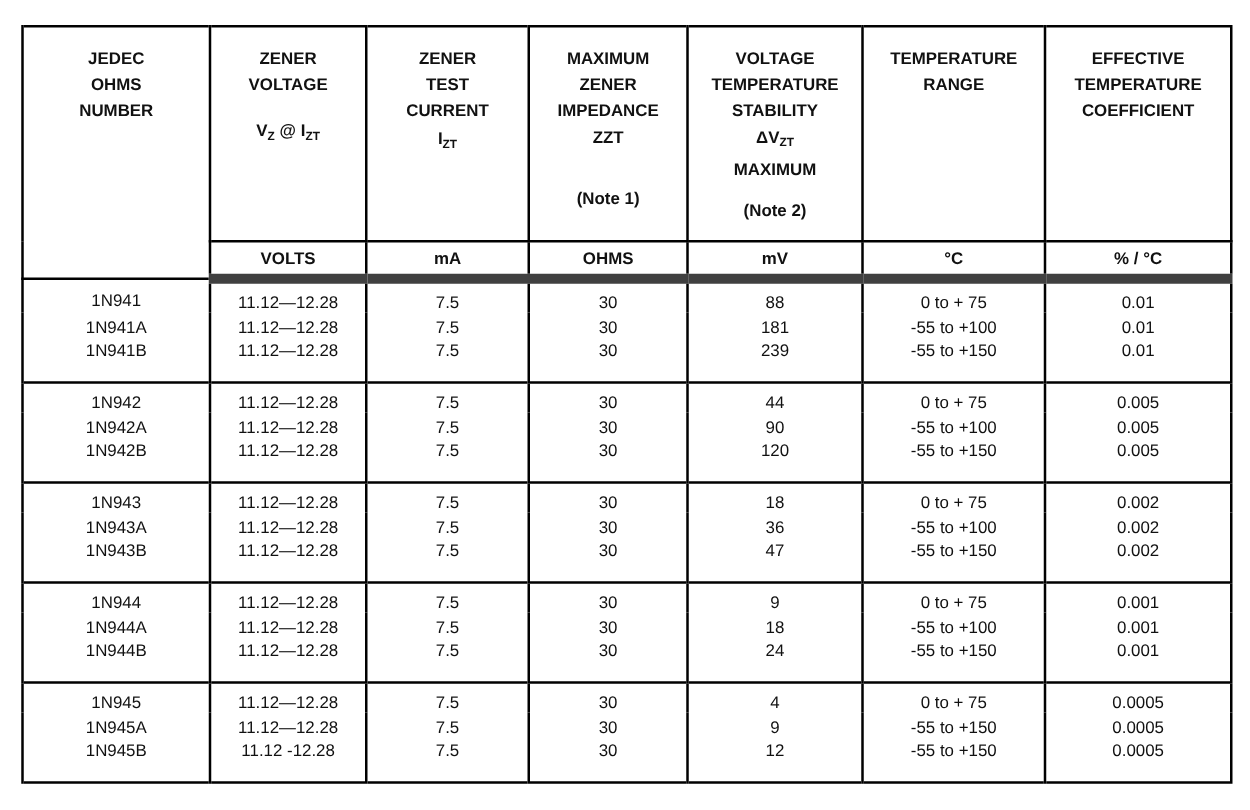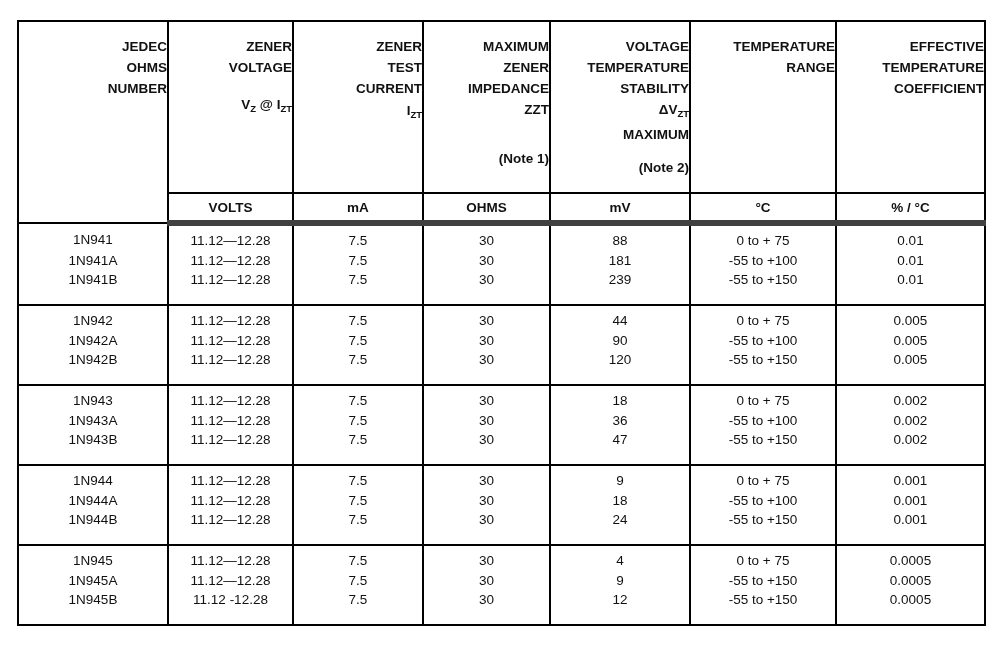--- a/index.html
+++ b/index.html
@@ -33,7 +33,7 @@
     font-size: 13.5px;
     font-weight: bold;
     line-height: 21px;
-    text-align: right;
+    text-align: center;
     border-bottom: 2px solid #000;
   }
   thead th.jedec-col { padding-top: 27px; }

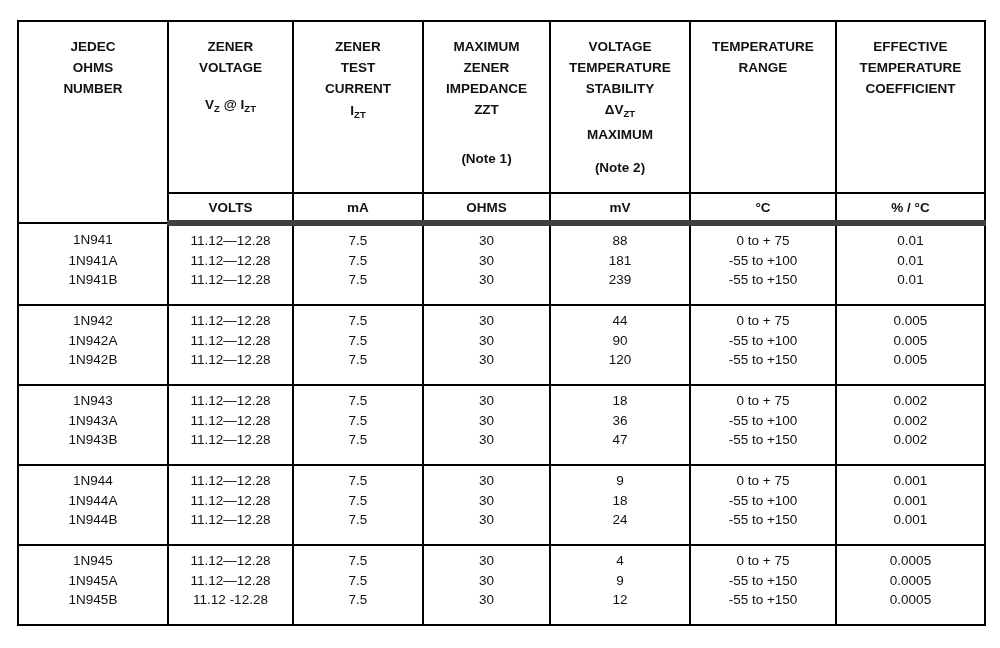--- a/index.html
+++ b/index.html
@@ -44,7 +44,7 @@
     font-weight: bold;
     text-align: center;
     vertical-align: middle;
-    border-bottom: 6px solid #404040;
+    border-bottom: 8px solid #404040;
   }
 
   .formula-gap { margin-top: 16px; }

